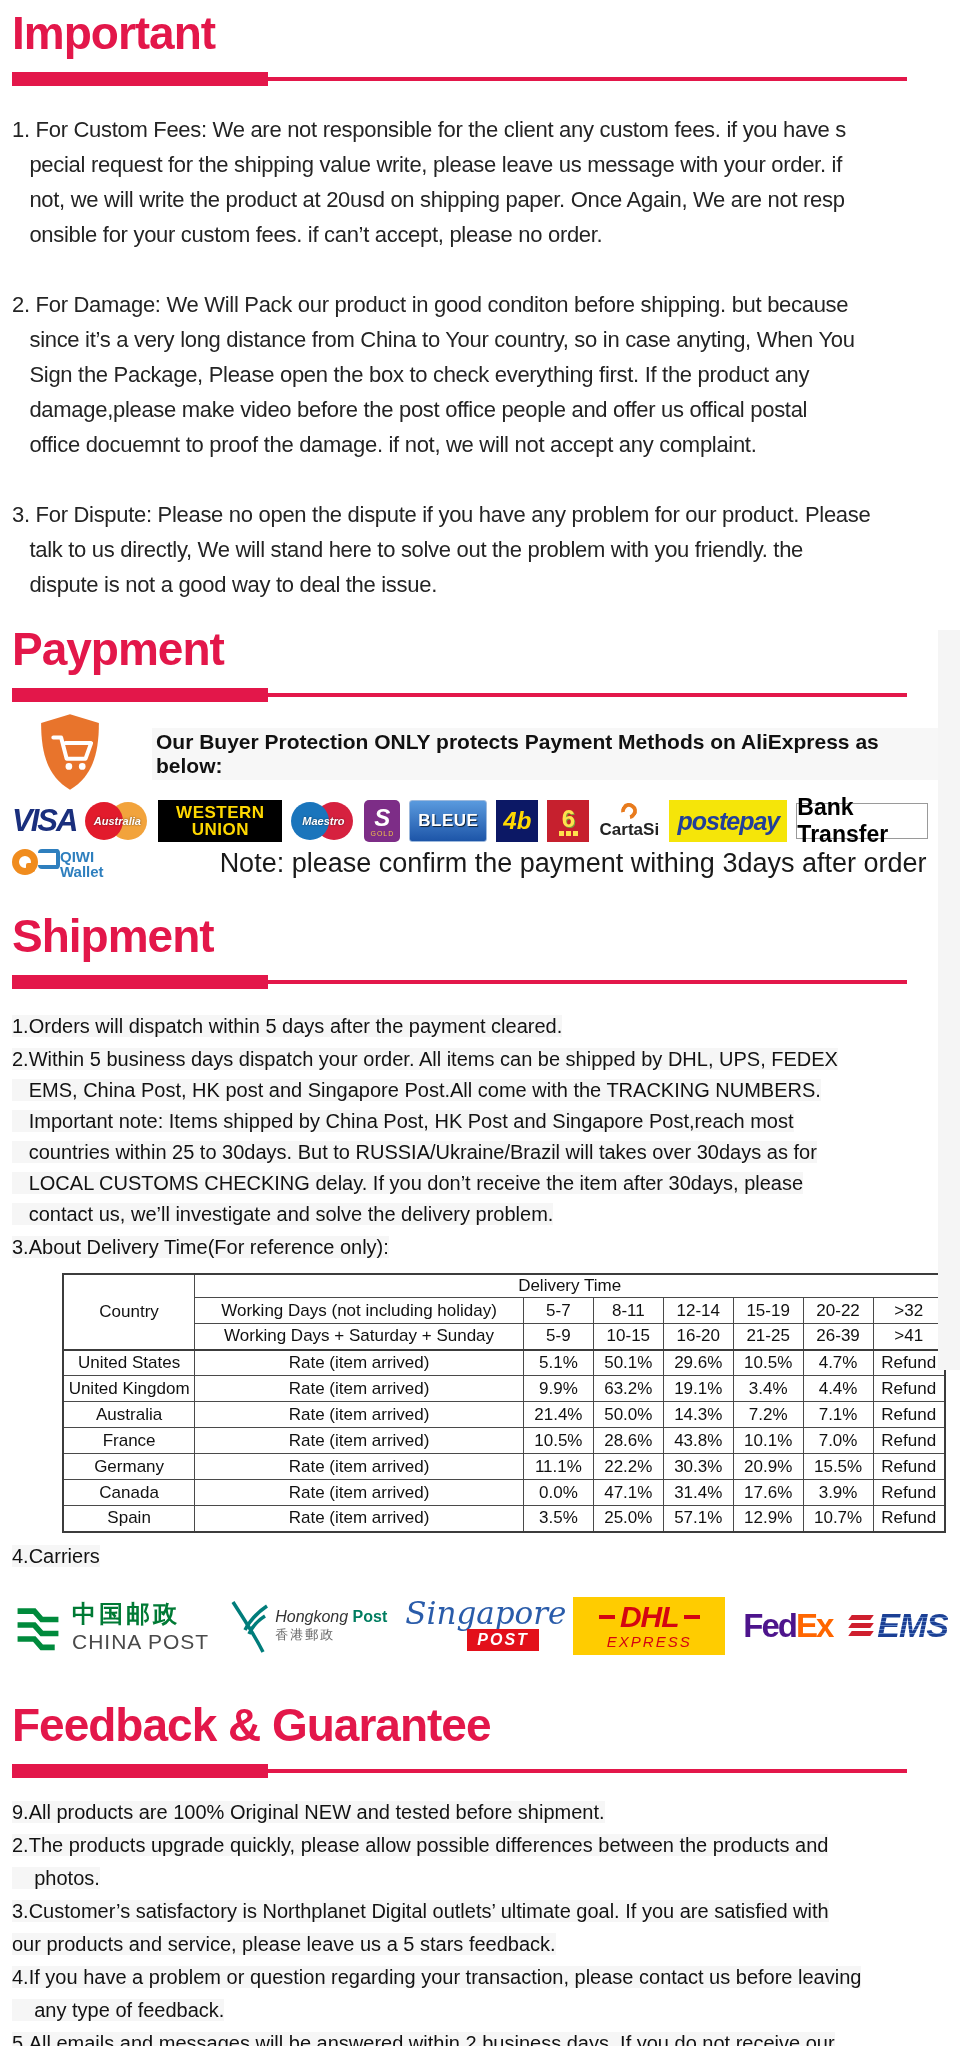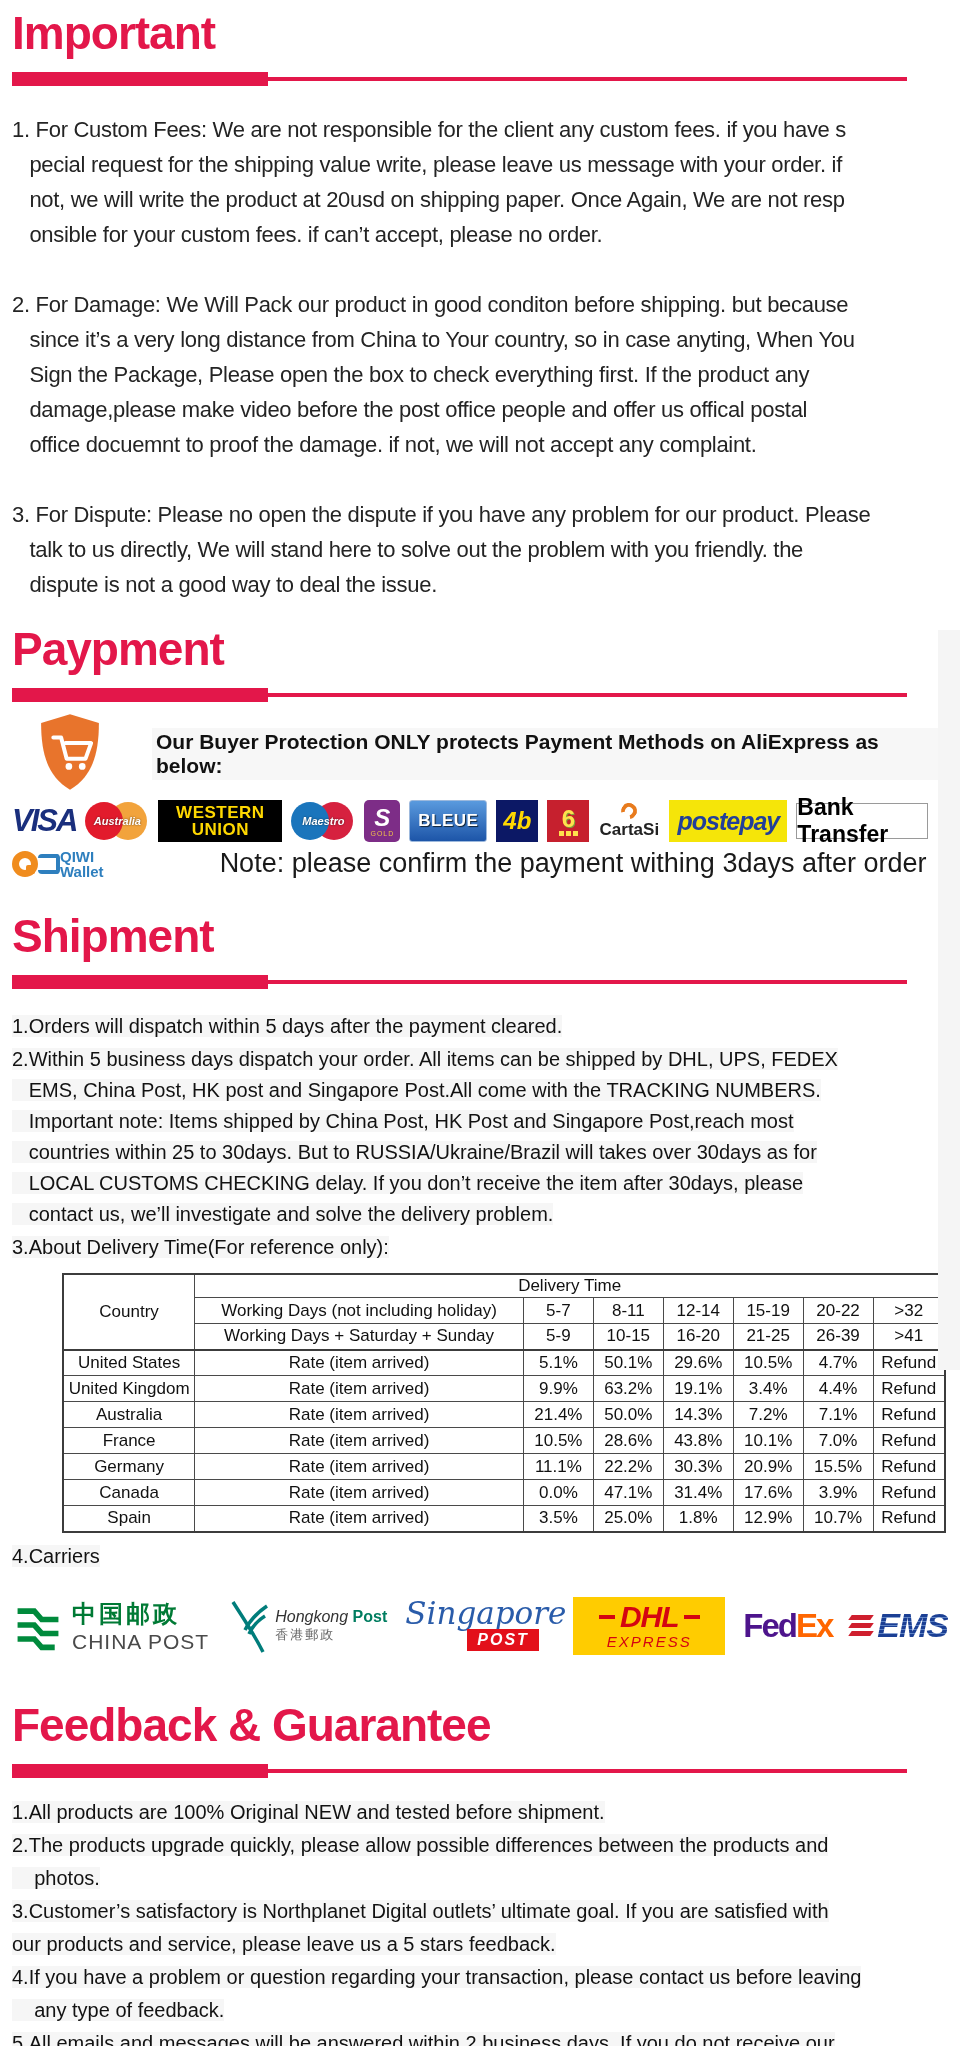--- a/index.html
+++ b/index.html
@@ -82,7 +82,7 @@
   .bank-transfer { width:132px; height:36px; background:#fff; border:1px solid #9a9a9a;
                    font-weight:bold; font-size:23px; color:#000; }
   .qiwi-note-row { display:flex; align-items:center; margin-top:4px; }
-  .qiwi { display:flex; align-items:center; }
+  .qiwi { display:flex; align-items:flex-start; }
   .qiwi .ring { width:26px; height:26px; border:7px solid #f08c1e; border-radius:50%; position:relative; }
   .qiwi .ring::after { content:""; position:absolute; right:-4px; bottom:-4px; width:9px; height:9px;
                        background:#f08c1e; border-radius:2px; }

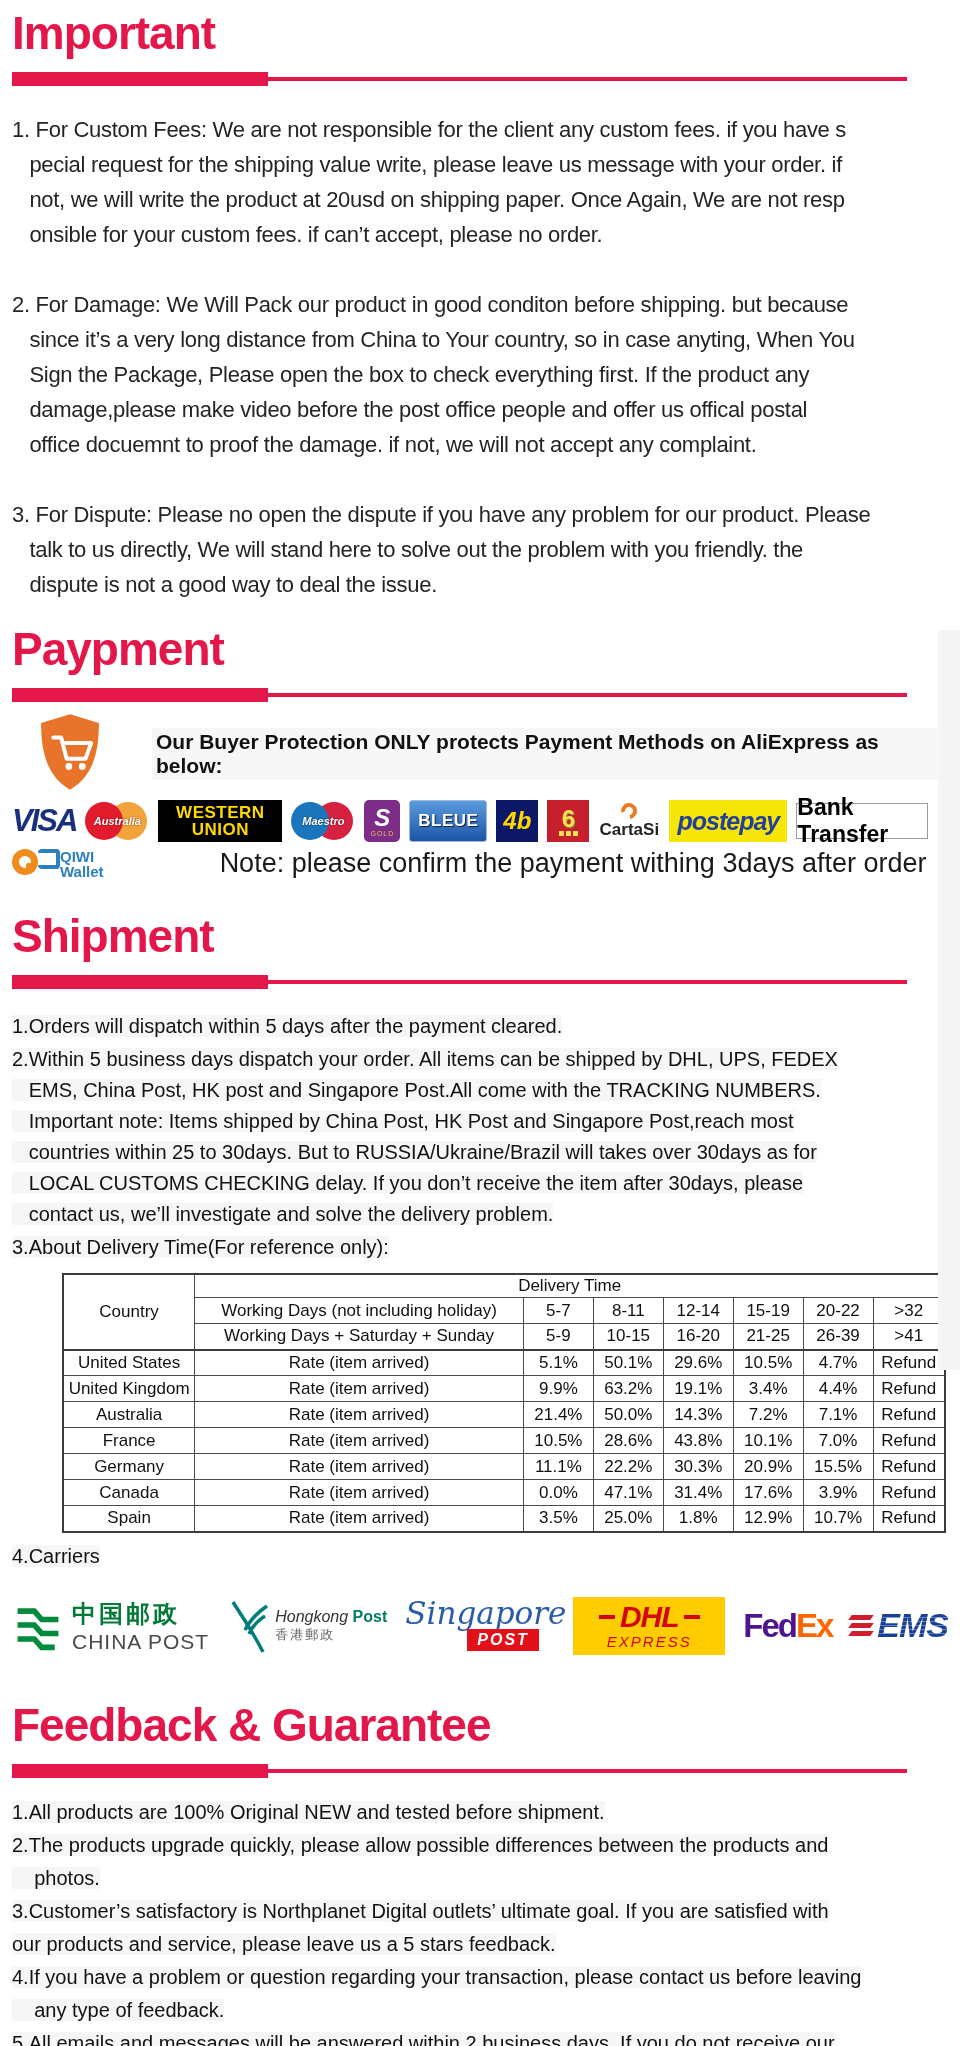--- a/index.html
+++ b/index.html
@@ -382,7 +382,7 @@
                 <td>Rate (item arrived)</td>
                 <td>3.5%</td>
                 <td>25.0%</td>
-                <td>1.8%</td>
+                <td>57.1%</td>
                 <td>12.9%</td>
                 <td>10.7%</td>
                 <td>Refund</td>

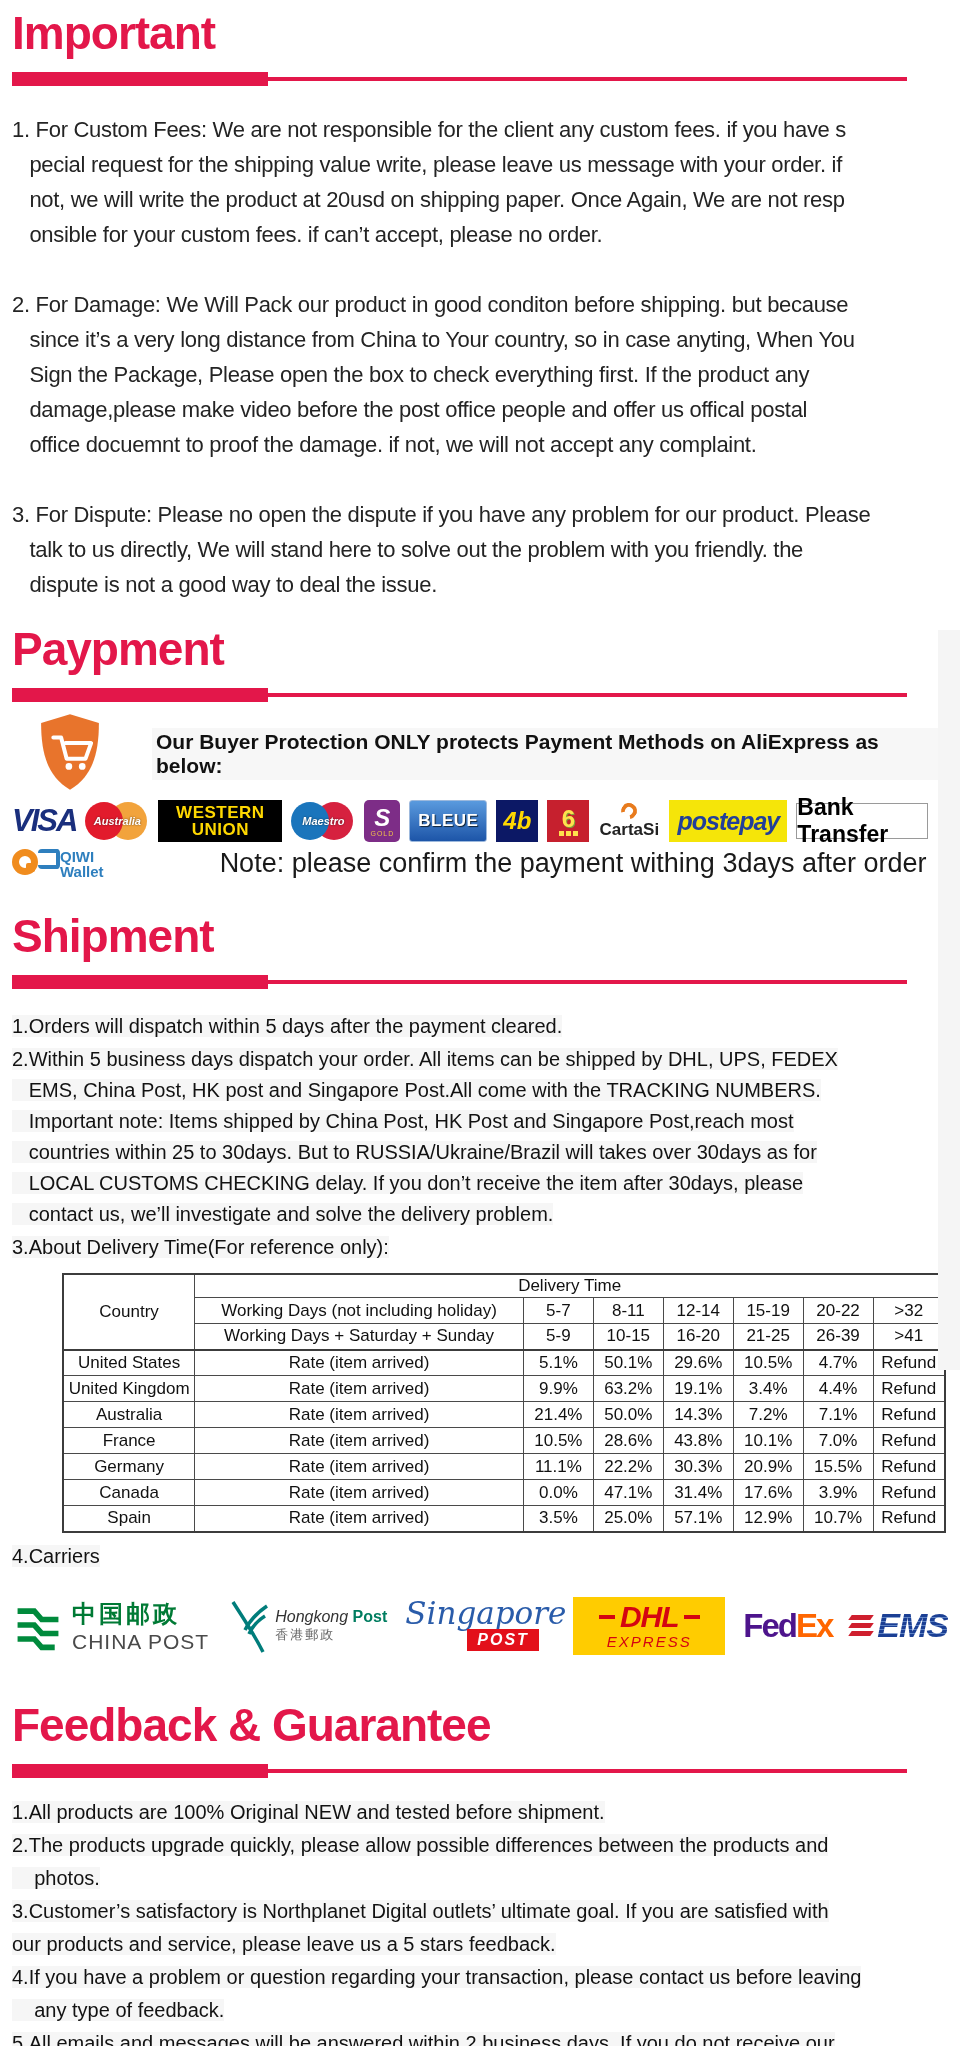--- a/index.html
+++ b/index.html
@@ -468,7 +468,7 @@
       <div class="thin"></div>
     </div>
     <div class="fb-body">
-      <p class="fb-item"><span class="hl">1.All products are 100% Original NEW and tested before shipment.</span></p>
+      <p class="fb-item"><span class="hl">9.All products are 100% Original NEW and tested before shipment.</span></p>
       <p class="fb-item"><span class="hl">2.The products upgrade quickly, please allow possible differences between the products and
     photos.</span></p>
       <p class="fb-item"><span class="hl">3.Customer’s satisfactory is Northplanet Digital outlets’ ultimate goal. If you are satisfied with

